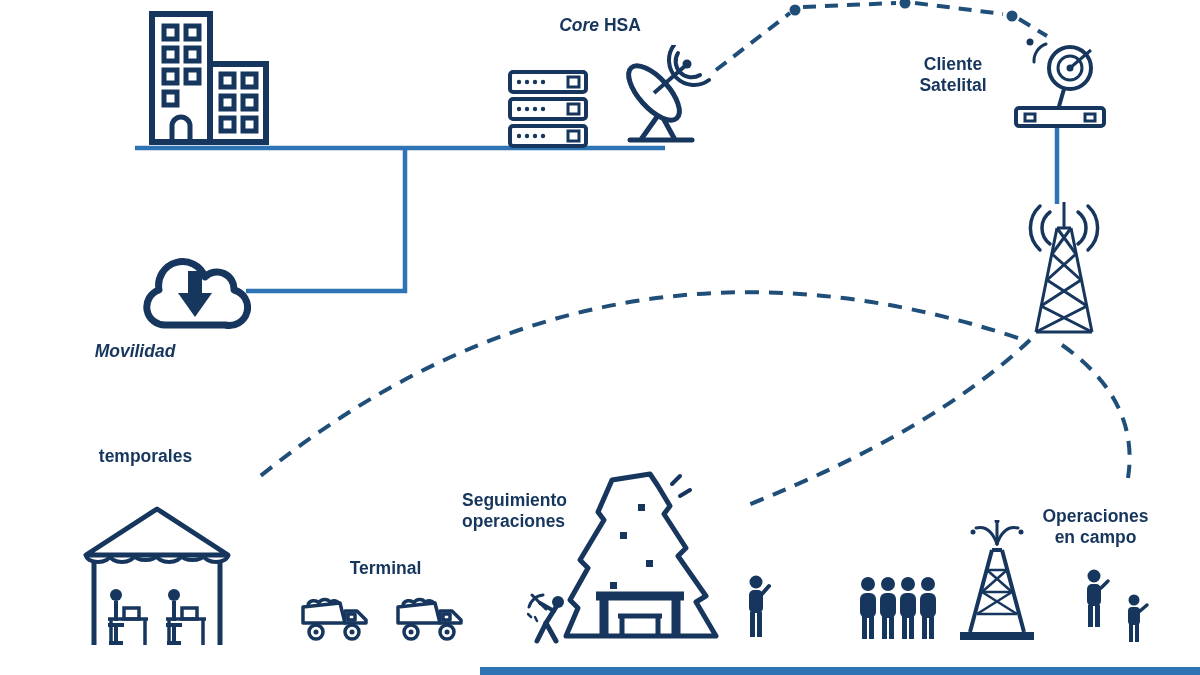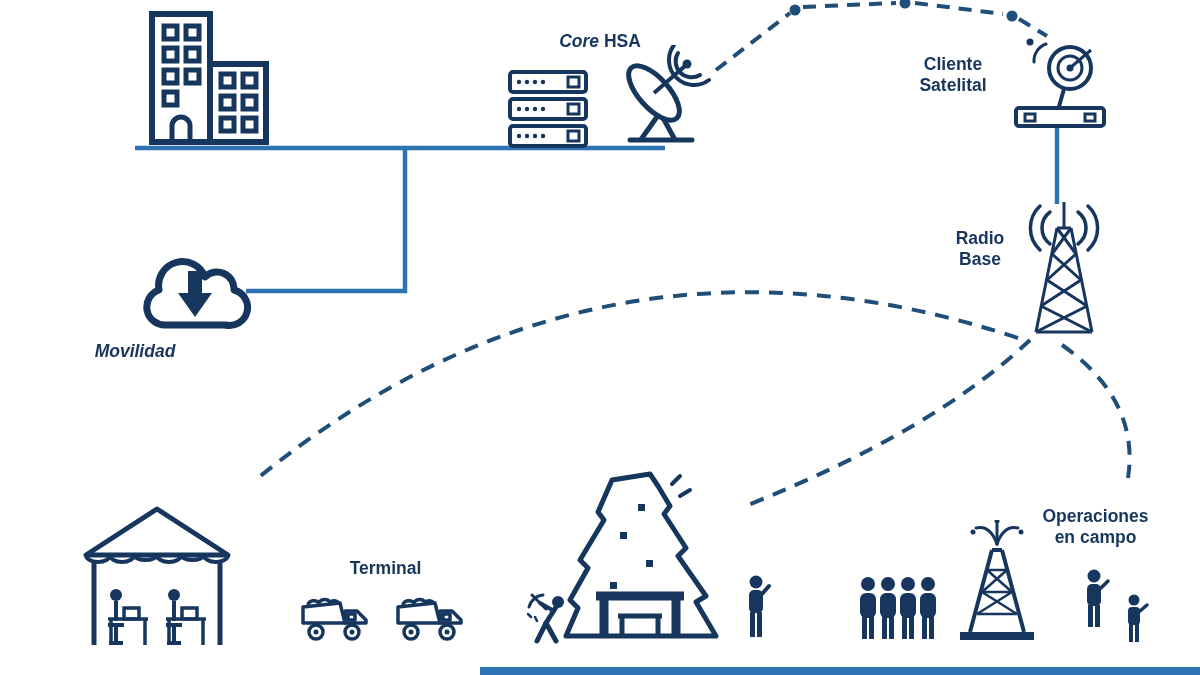--- a/index.html
+++ b/index.html
@@ -285,7 +285,7 @@
   </svg>
 
 
-  <div class="label" style="left:540px;top:31px;width:120px;">
+  <div class="label" style="left:540px;top:15px;width:120px;">
     <span class="italic">Core</span><span> HSA</span>
   </div>
 

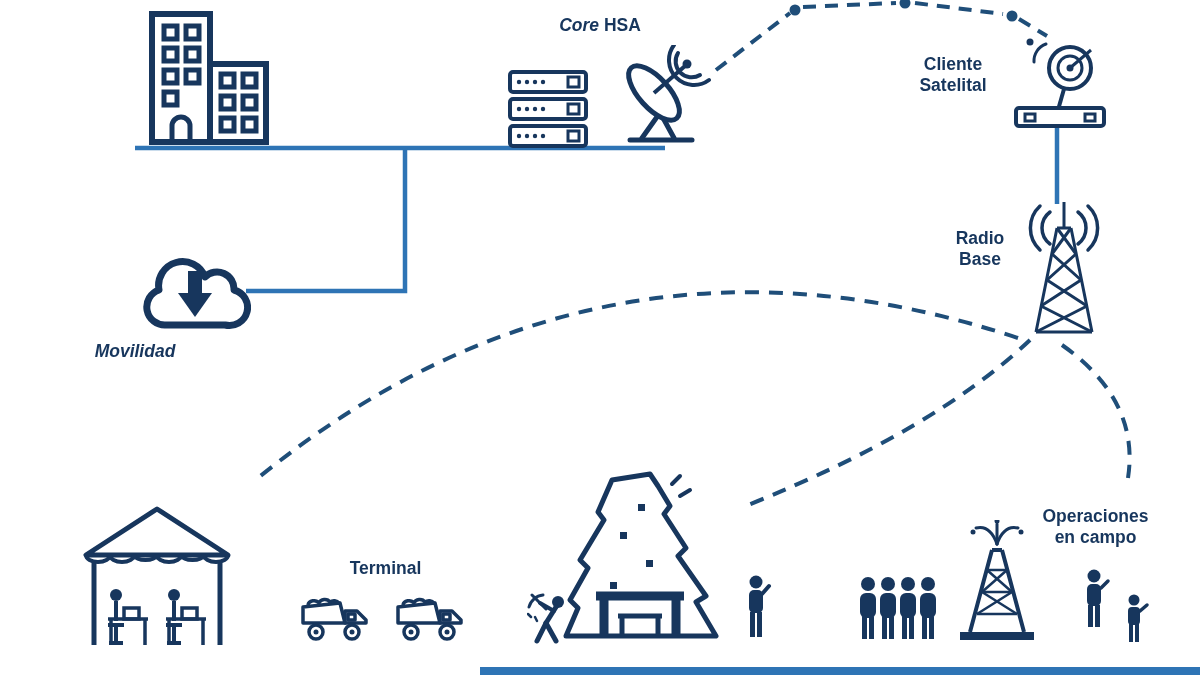--- a/index.html
+++ b/index.html
@@ -294,10 +294,6 @@
     <div>Satelital</div>
   </div>
 
-  <div class="label" style="left:935px;top:228px;width:90px;">
-    <div>Radio</div>
-    <div>Base</div>
-  </div>
 
   <div class="label italic" style="left:75px;top:341px;width:120px;">Movilidad</div>
 

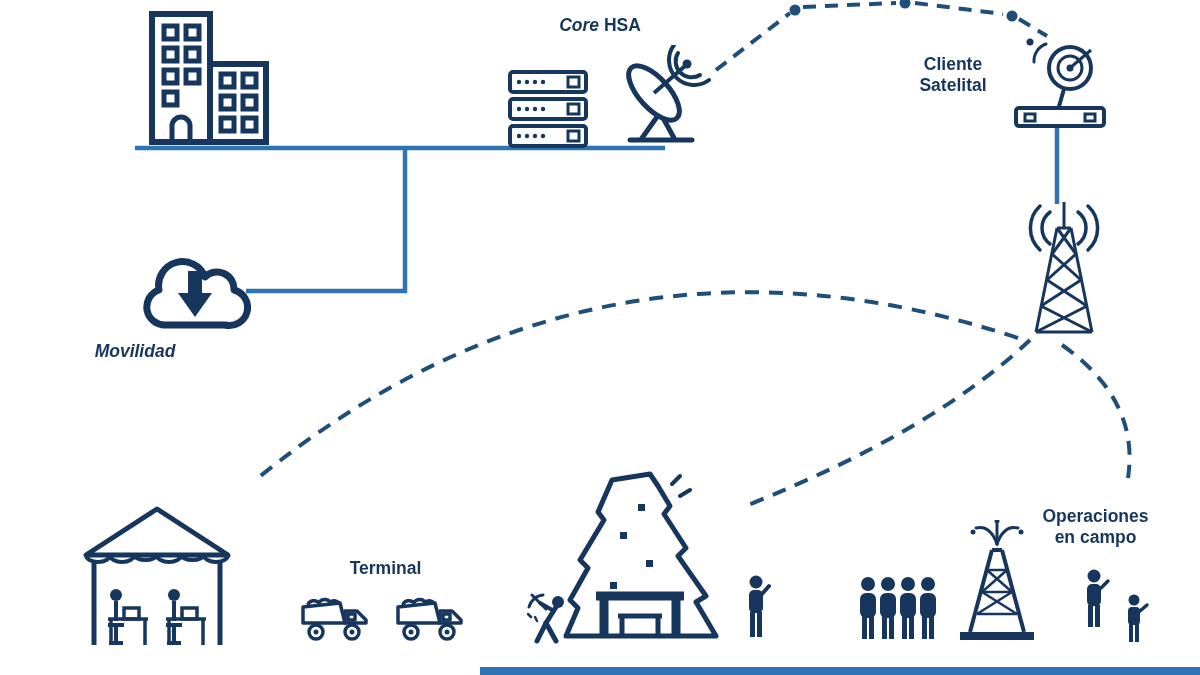--- a/index.html
+++ b/index.html
@@ -298,6 +298,7 @@
   <div class="label italic" style="left:75px;top:341px;width:120px;">Movilidad</div>
 
   <div class="label" style="left:58px;top:446px;width:175px;">
+    <div>temporales</div>
   </div>
 
   <div class="label" style="left:328px;top:558px;width:115px;">Terminal</div>

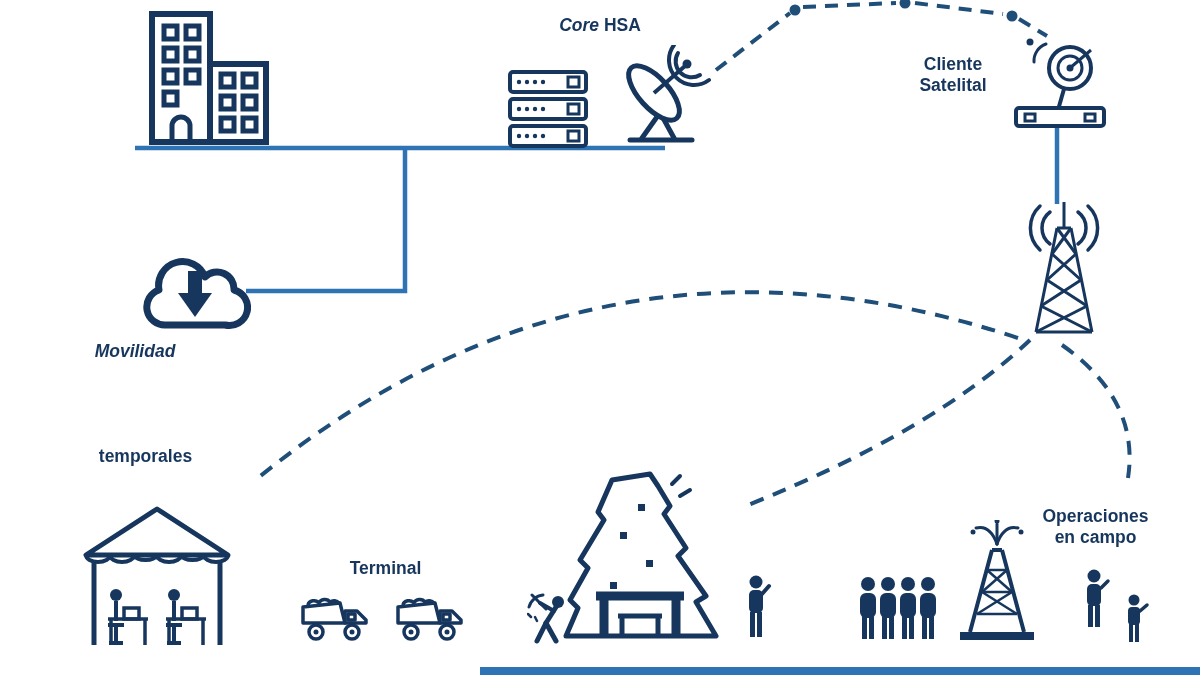--- a/index.html
+++ b/index.html
@@ -303,6 +303,10 @@
 
   <div class="label" style="left:328px;top:558px;width:115px;">Terminal</div>
 
+  <div class="label" style="left:462px;top:490px;width:140px;text-align:left;">
+    <div>Seguimiento</div>
+    <div>operaciones</div>
+  </div>
 
   <div class="label" style="left:1028px;top:506px;width:135px;">
     <div>Operaciones</div>

